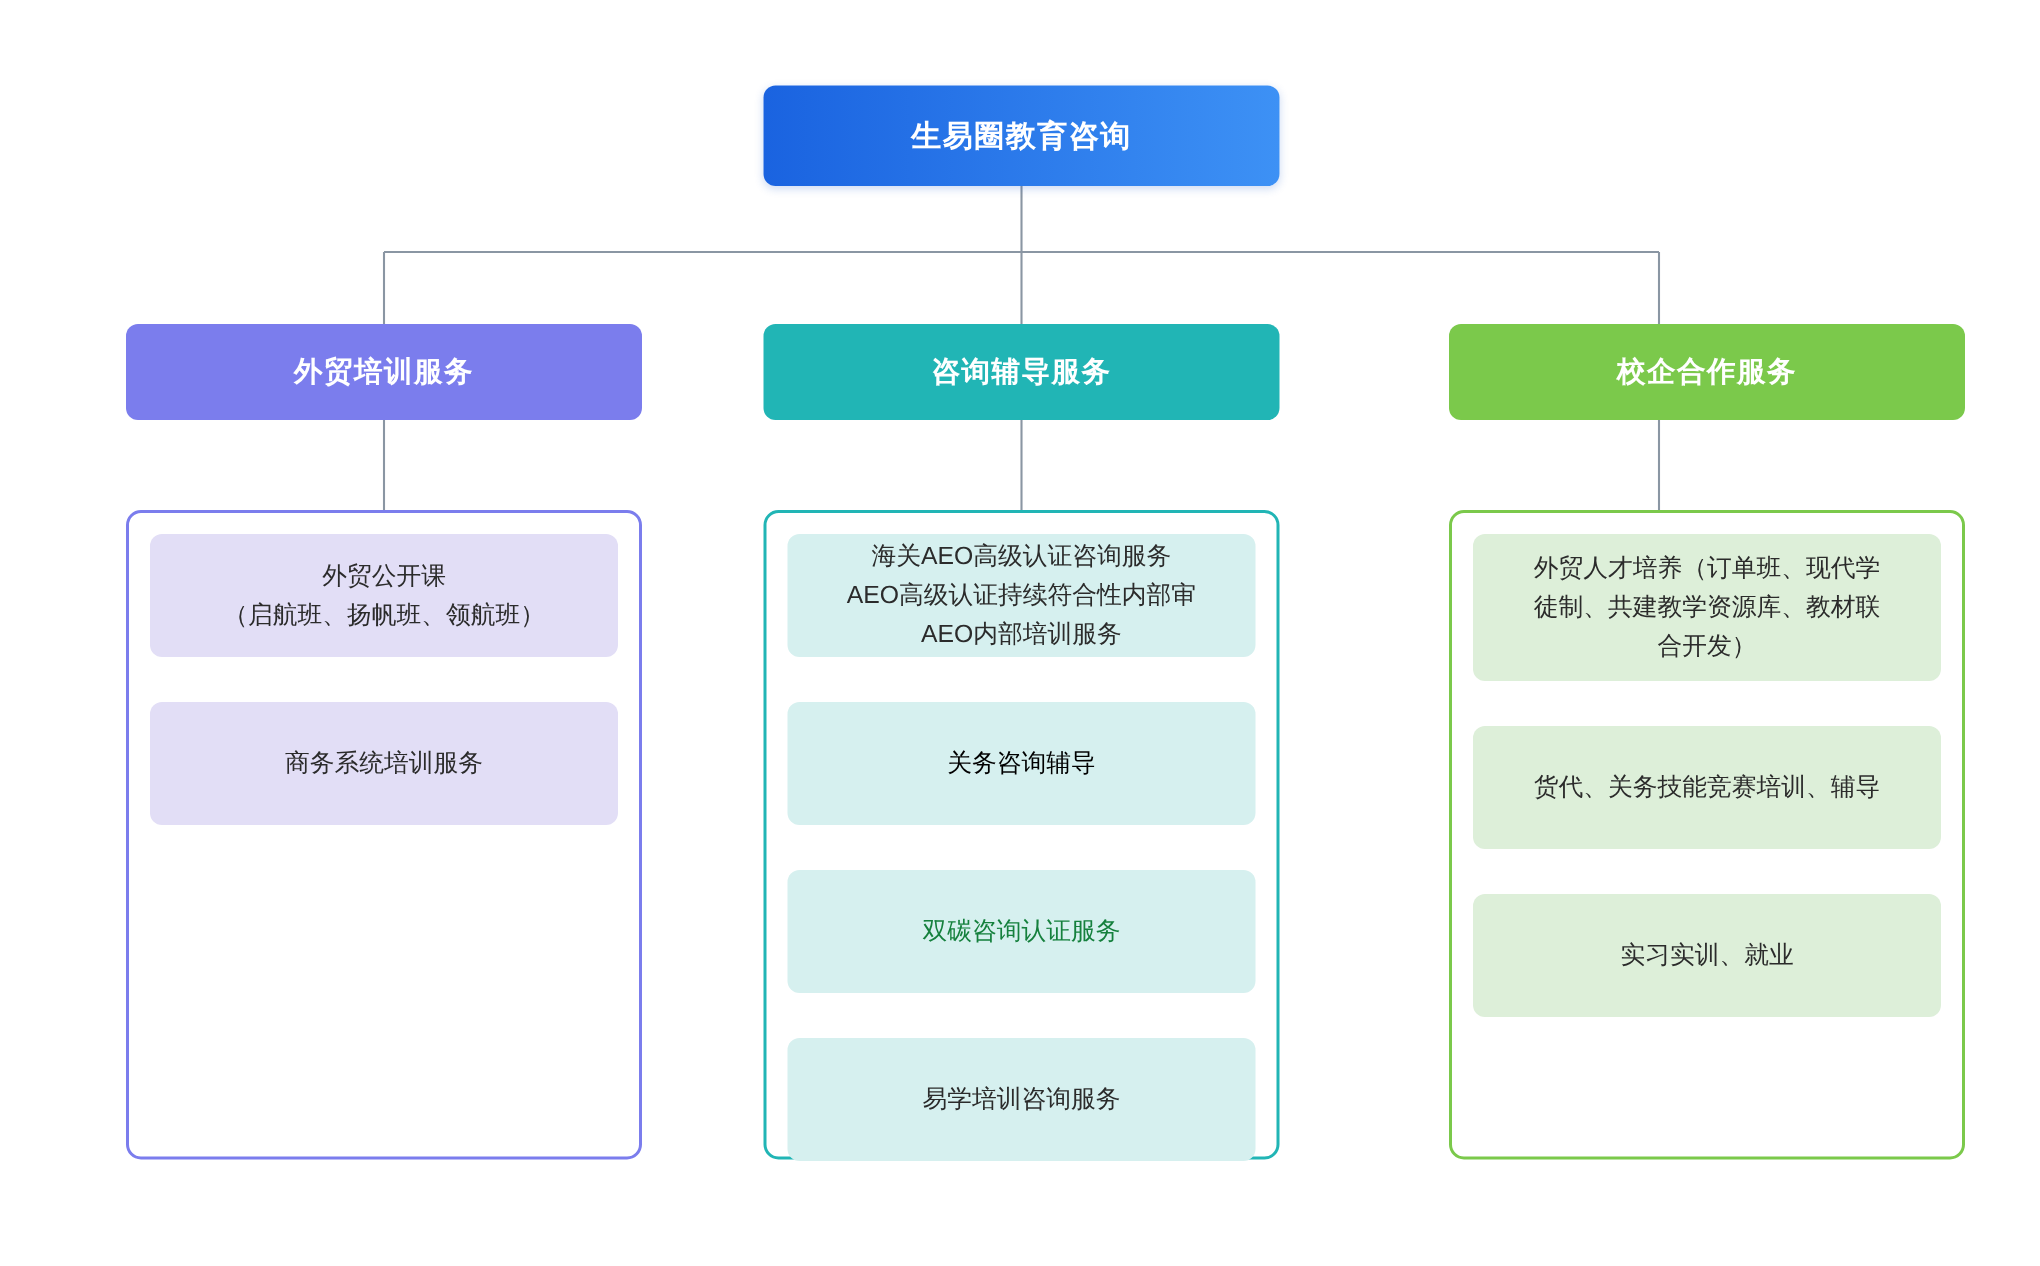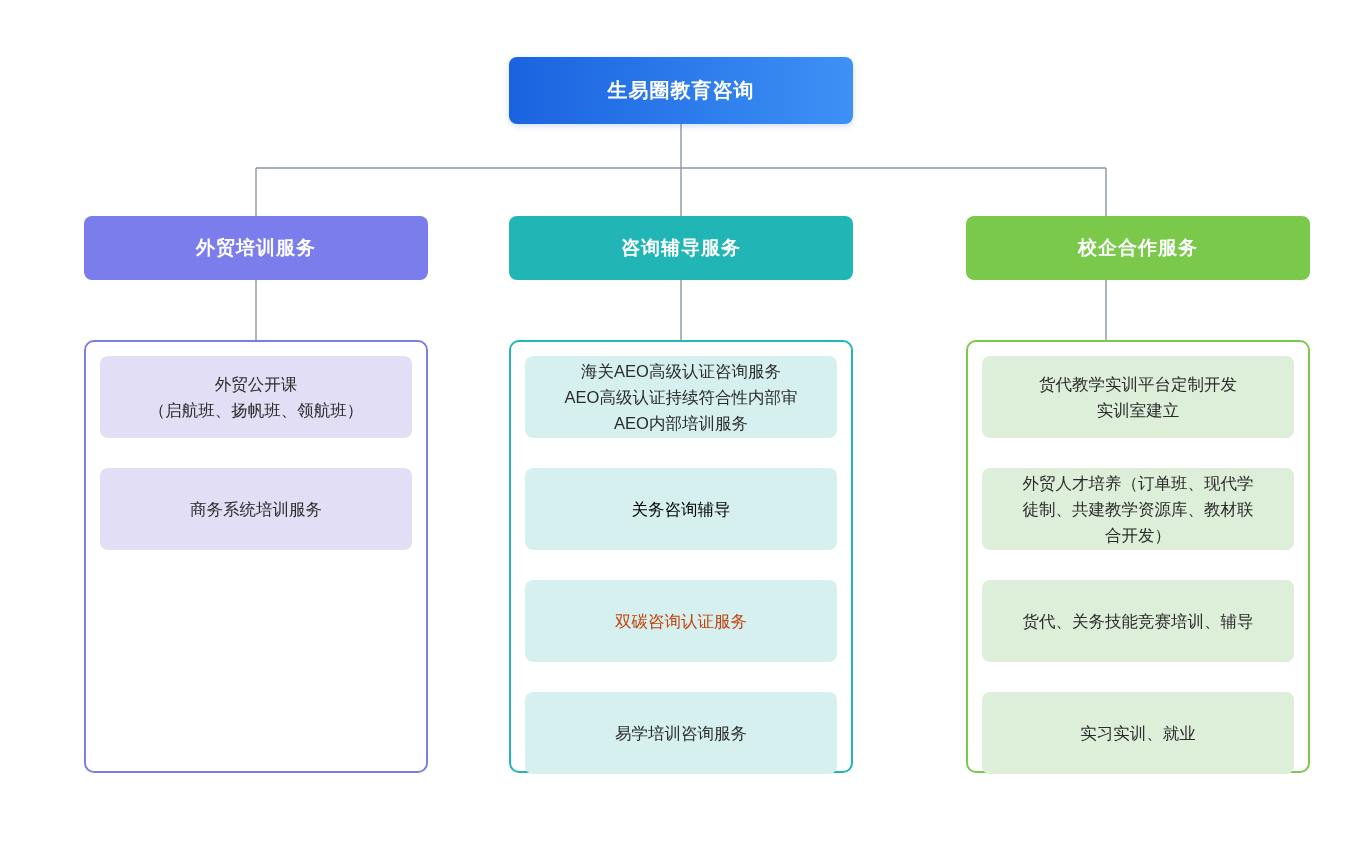--- a/index.html
+++ b/index.html
@@ -176,8 +176,6 @@
         <span class="category-header-label">校企合作服务</span>
       </div>
       <div class="items-container" style="border-color: rgb(123, 201, 75);">
-        <div class="item-chip" style="background: rgb(221, 239, 217); color: rgb(43, 43, 43);">货代教学实训平台定制开发
-实训室建立</div>
         <div class="item-chip" style="background: rgb(221, 239, 217); color: rgb(43, 43, 43);">外贸人才培养（订单班、现代学
 徒制、共建教学资源库、教材联
 合开发）</div>

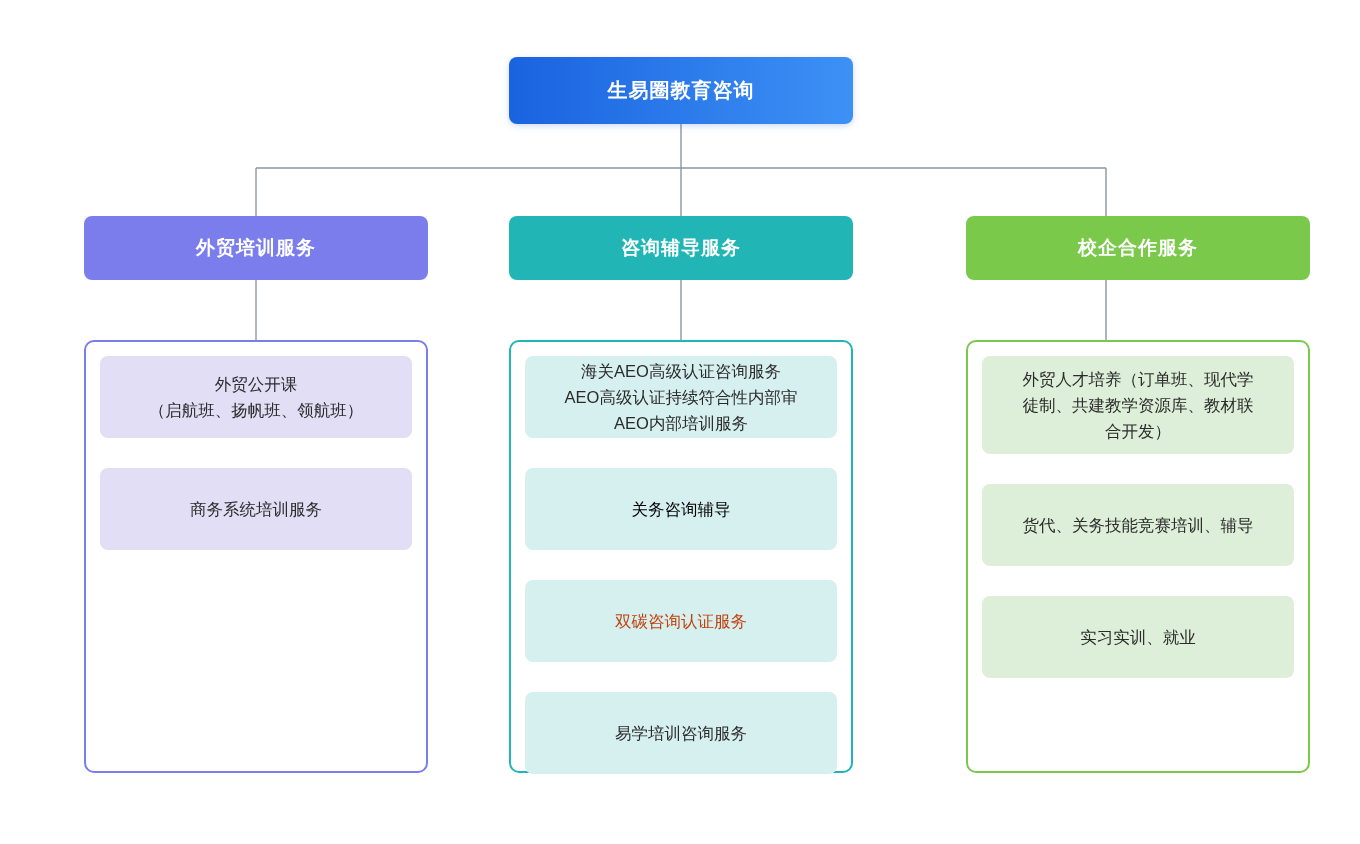--- a/index.html
+++ b/index.html
@@ -166,7 +166,7 @@
 AEO高级认证持续符合性内部审
 AEO内部培训服务</div>
         <div class="item-chip" style="background: rgb(214, 240, 239); color: #000000;">关务咨询辅导</div>
-        <div class="item-chip" style="background: rgb(214, 240, 239); color: #c2410c;">双碳咨询认证服务</div>
+        <div class="item-chip" style="background: rgb(214, 240, 239); color: #15803d;">双碳咨询认证服务</div>
         <div class="item-chip" style="background: rgb(214, 240, 239); color: rgb(43, 43, 43);">易学培训咨询服务</div>
       </div>
     </div>

